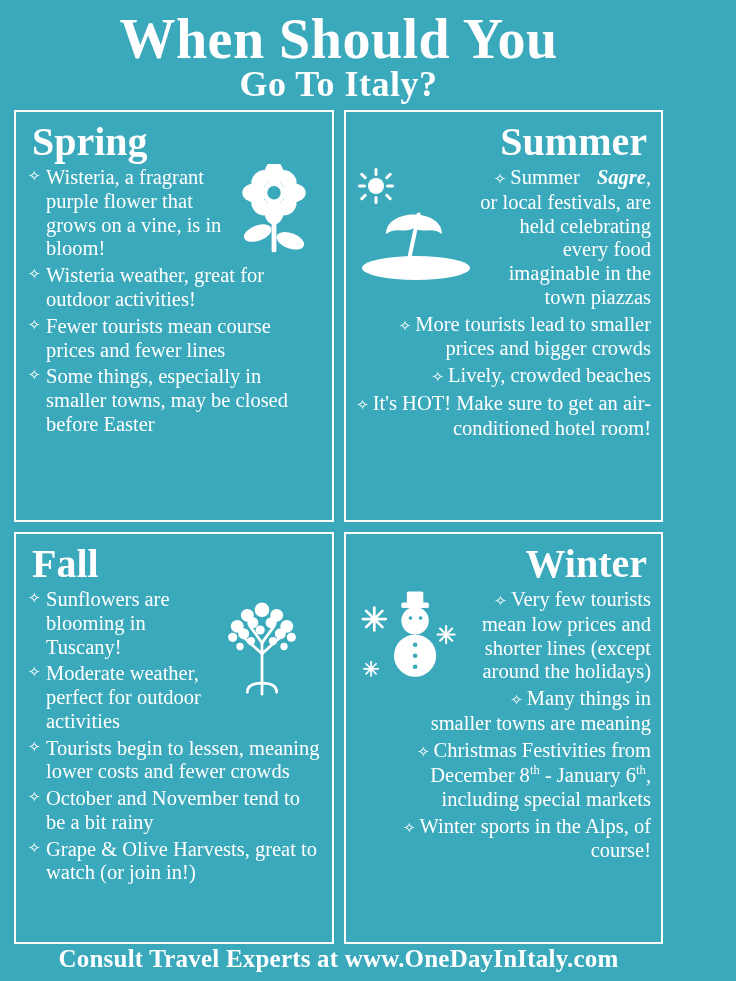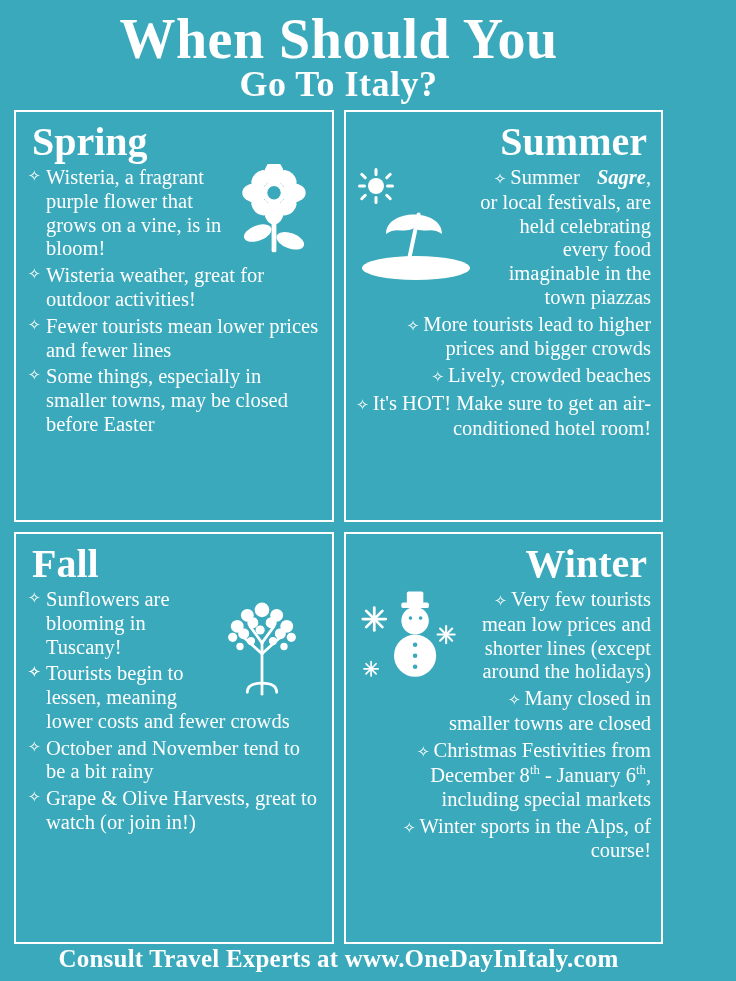--- a/index.html
+++ b/index.html
@@ -174,7 +174,7 @@
       <ul class="bullets">
         <li><span class="diamond">✧</span><span class="btext">Wisteria, a fragrant purple flower that grows on a vine, is in bloom!</span></li>
         <li><span class="diamond">✧</span><span class="btext">Wisteria weather, great for outdoor activities!</span></li>
-        <li><span class="diamond">✧</span><span class="btext">Fewer tourists mean lower prices and fewer lines</span></li>
+        <li><span class="diamond">✧</span><span class="btext">Fewer tourists mean course prices and fewer lines</span></li>
         <li><span class="diamond">✧</span><span class="btext">Some things, especially in smaller towns, may be closed before Easter</span></li>
       </ul>
     </div>

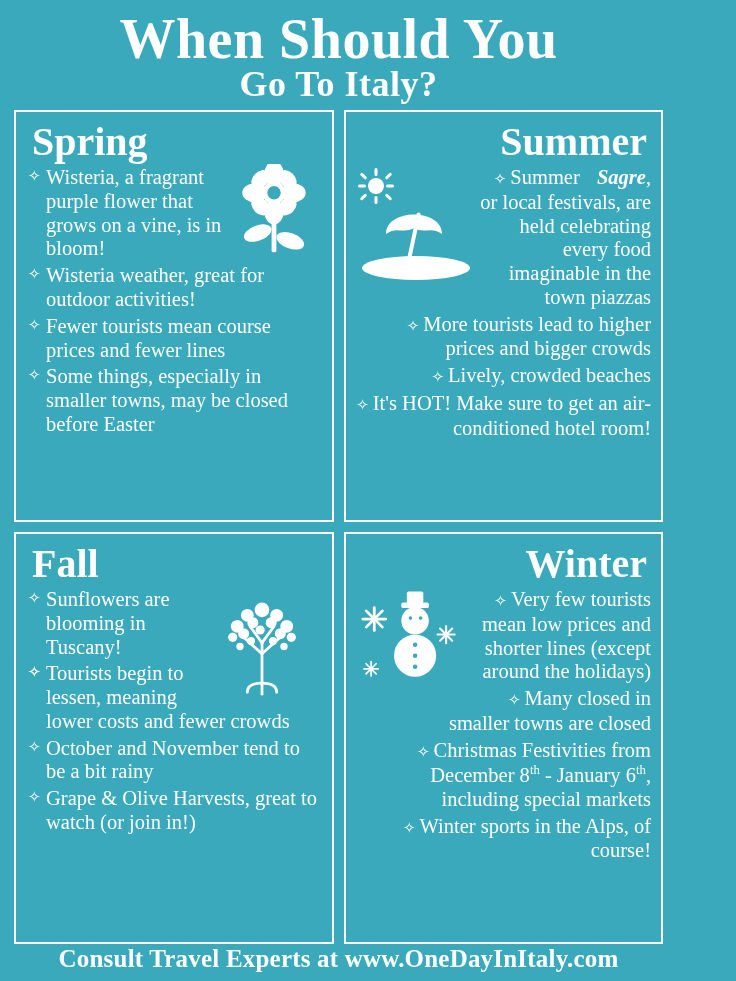--- a/index.html
+++ b/index.html
@@ -199,7 +199,7 @@
       </svg>
       <ul class="bullets">
         <li><span class="diamond">✧</span><span class="btext">Summer <em>Sagre</em>, or local festivals, are held celebrating every food imaginable in the town piazzas</span></li>
-        <li><span class="diamond">✧</span><span class="btext">More tourists lead to higher prices and bigger crowds</span></li>
+        <li><span class="diamond">✧</span><span class="btext">More tourists lead to smaller prices and bigger crowds</span></li>
         <li><span class="diamond">✧</span><span class="btext">Lively, crowded beaches</span></li>
         <li><span class="diamond">✧</span><span class="btext">It's HOT! Make sure to get an air-conditioned hotel room!</span></li>
       </ul>

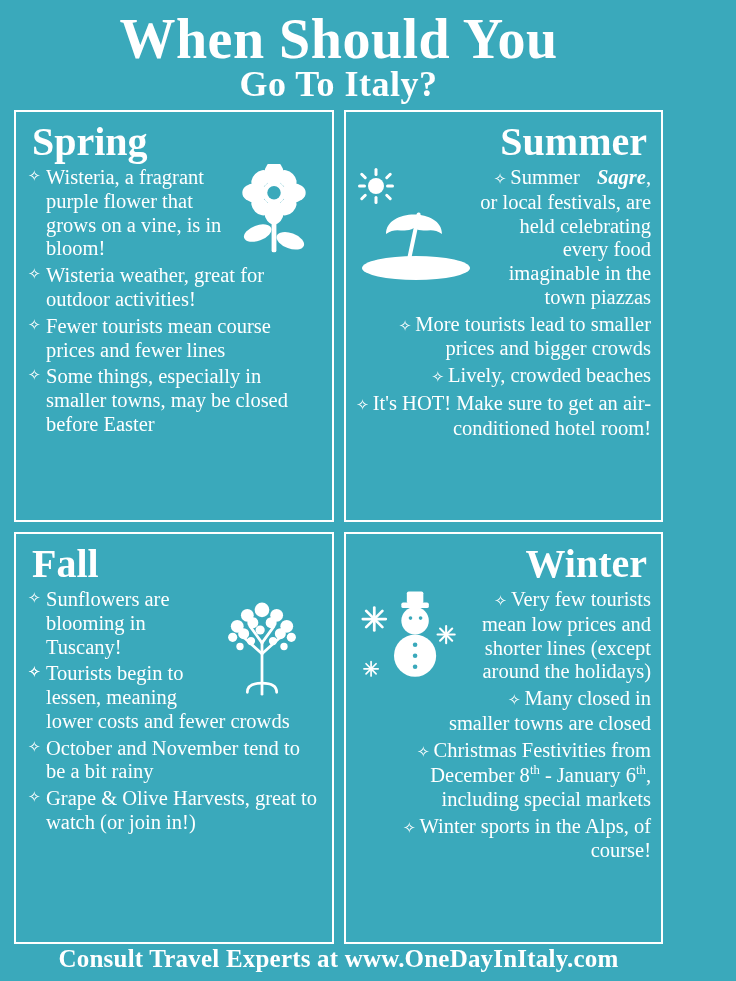--- a/index.html
+++ b/index.html
@@ -237,7 +237,7 @@
       </svg>
       <ul class="bullets">
         <li><span class="diamond">✧</span><span class="btext">Sunflowers are blooming in Tuscany!</span></li>
-        <li><span class="diamond">✧</span></li>
+        <li><span class="diamond">✧</span><span class="btext">Moderate weather, perfect for outdoor activities</span></li>
         <li><span class="diamond">✧</span><span class="btext">Tourists begin to lessen, meaning lower costs and fewer crowds</span></li>
         <li><span class="diamond">✧</span><span class="btext">October and November tend to be a bit rainy</span></li>
         <li><span class="diamond">✧</span><span class="btext">Grape &amp; Olive Harvests, great to watch (or join in!)</span></li>

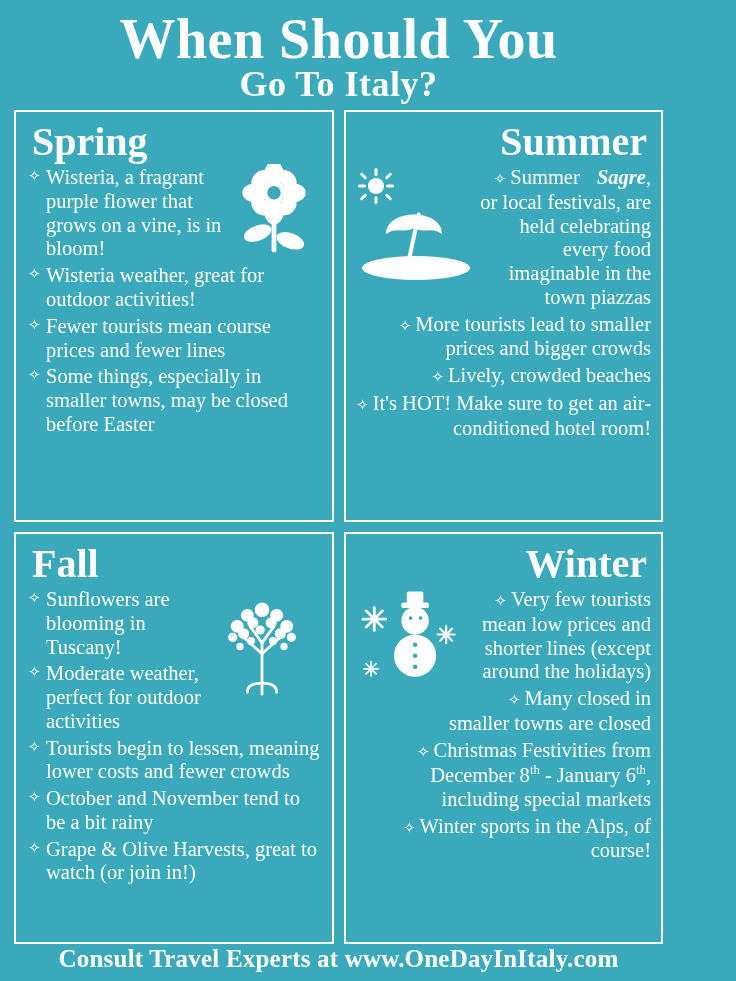--- a/index.html
+++ b/index.html
@@ -279,7 +279,7 @@
       </svg>
       <ul class="bullets">
         <li><span class="diamond">✧</span><span class="btext">Very few tourists mean low prices and shorter lines (except around the holidays)</span></li>
-        <li><span class="diamond">✧</span><span class="btext">Many closed in smaller towns are closed</span></li>
+        <li><span class="diamond">✧</span><span class="btext">Many things in smaller towns are meaning</span></li>
         <li><span class="diamond">✧</span><span class="btext">Christmas Festivities from December 8<sup>th</sup> - January 6<sup>th</sup>, including special markets</span></li>
         <li><span class="diamond">✧</span><span class="btext">Winter sports in the Alps, of course!</span></li>
       </ul>

